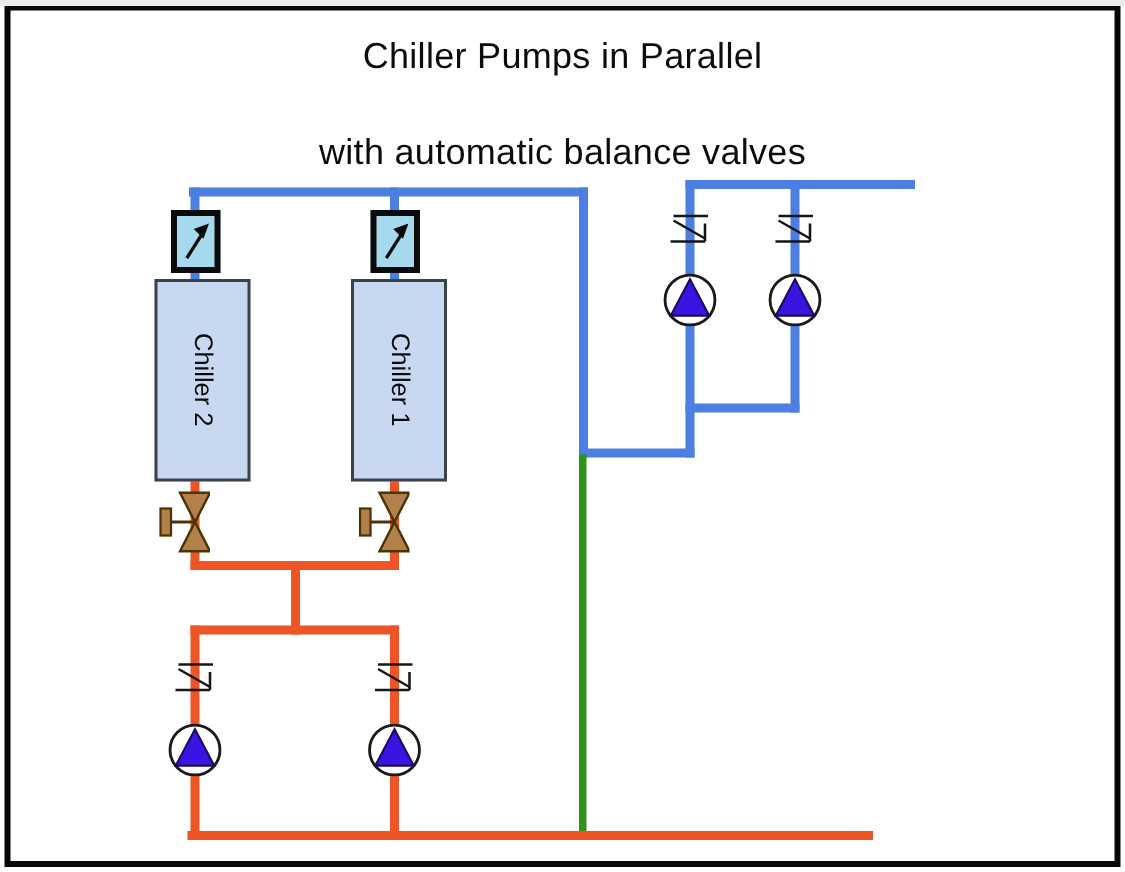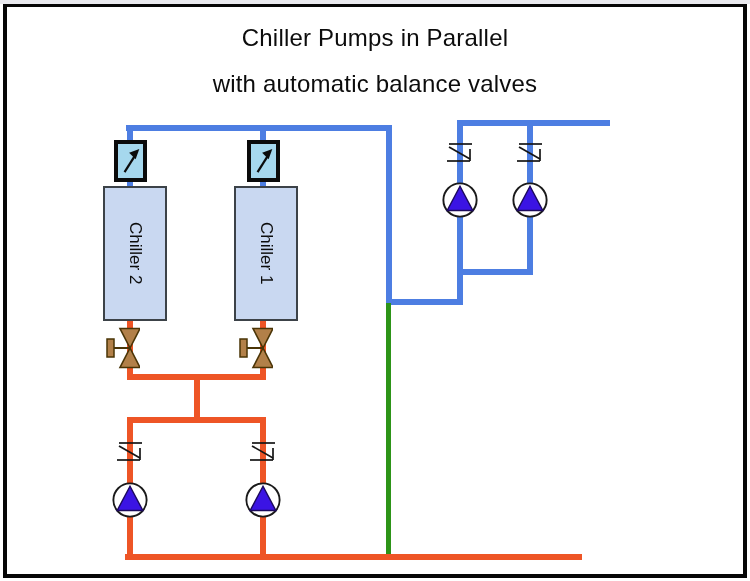--- a/index.html
+++ b/index.html
@@ -23,7 +23,7 @@
   .title-line{position:absolute;left:0;width:750px;text-align:center;color:#0c0c0c;
     font-size:24px;letter-spacing:0.2px;z-index:4;}
   #title1{top:24px;}
-  #title2{top:70px;}
+  #title2{top:88px;}
   .pipe{position:absolute;z-index:1;}
   .pipe.blue{background:var(--supply-pipe);}
   .pipe.orange{background:var(--return-pipe);}

